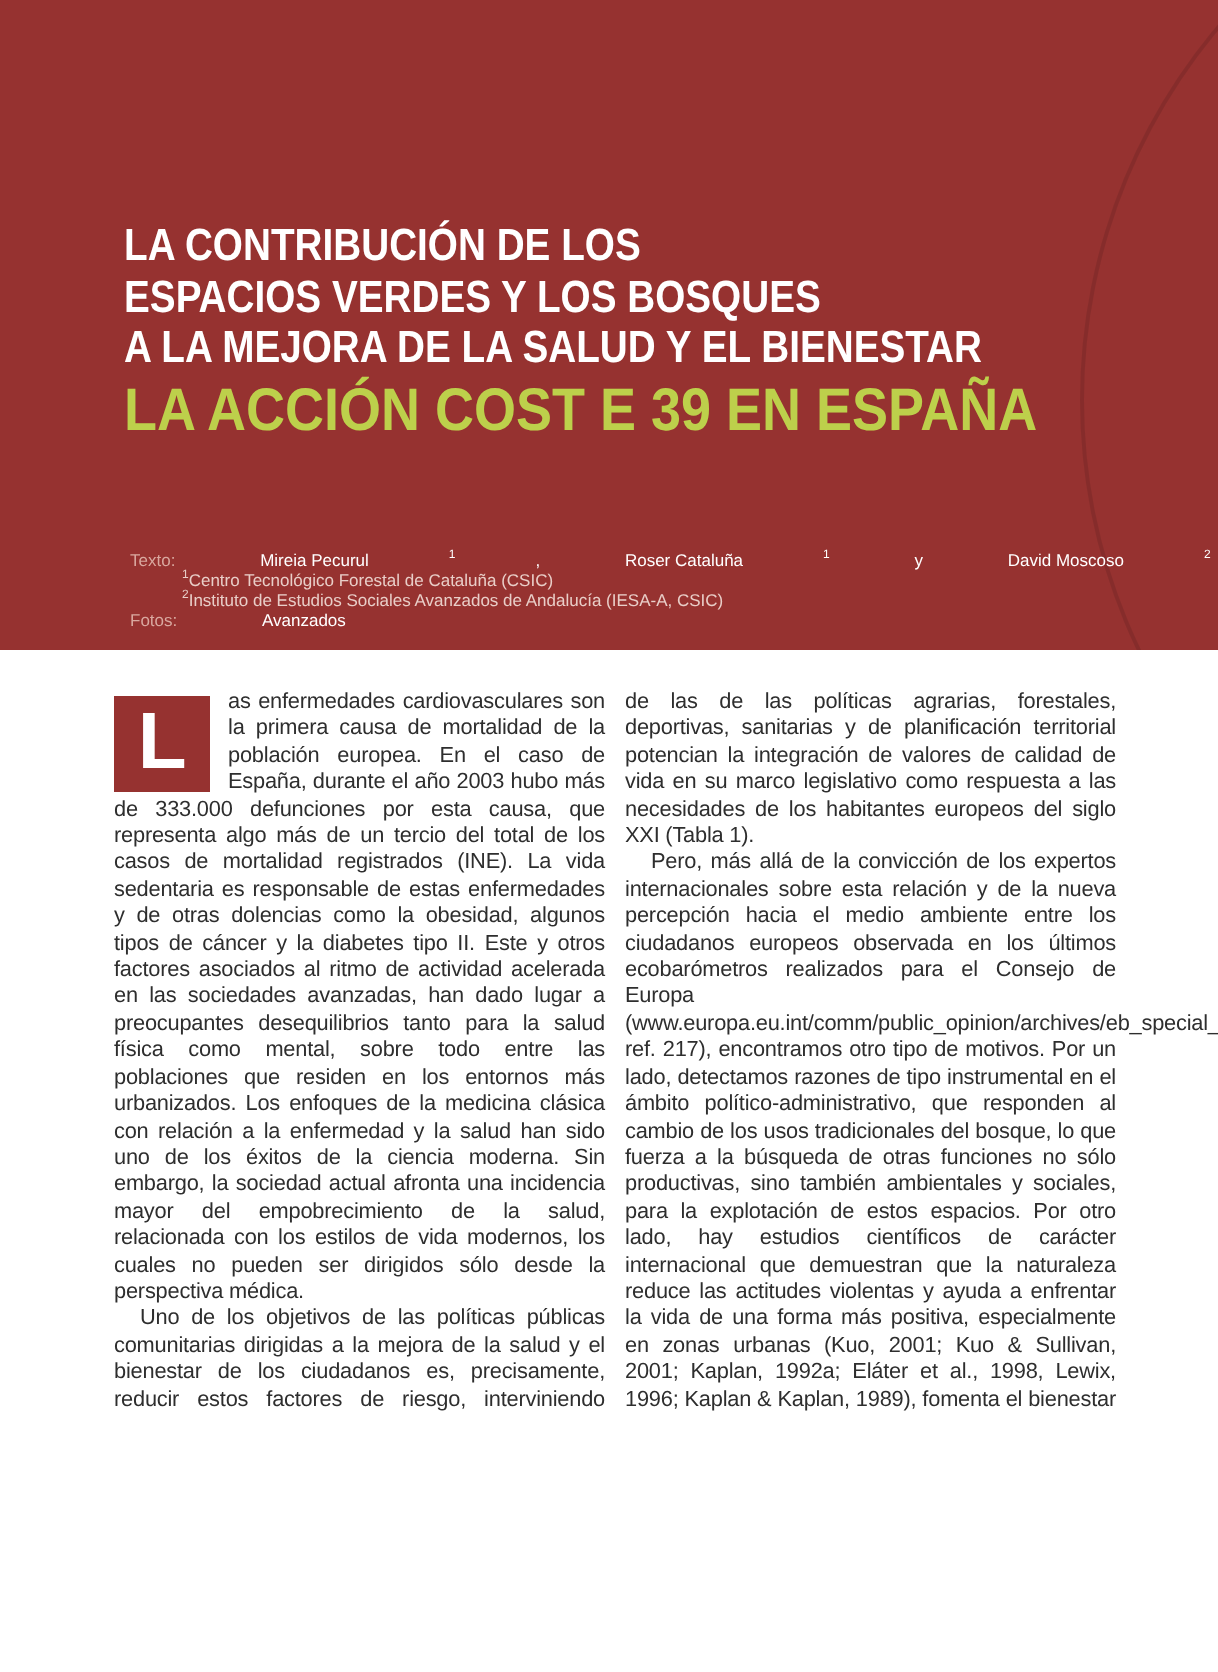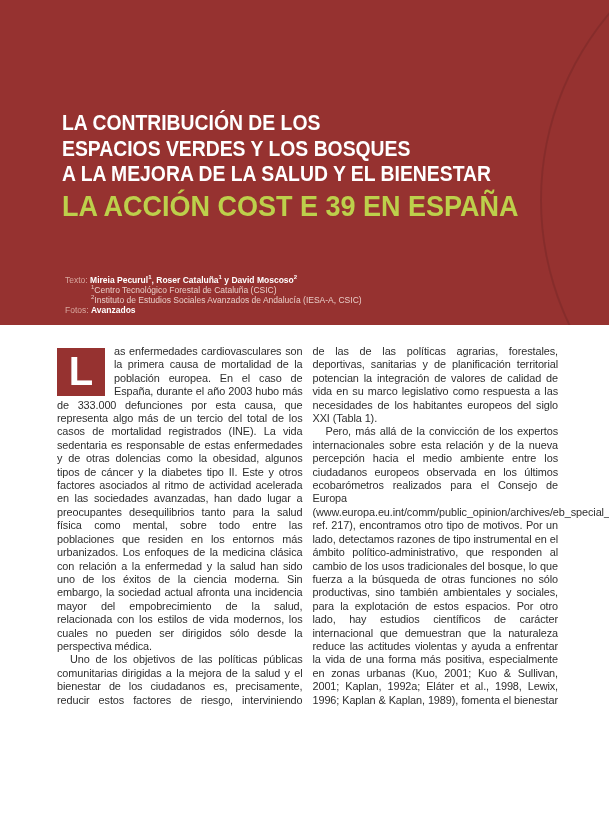--- a/index.html
+++ b/index.html
@@ -51,7 +51,7 @@
     font-size: 8.5px; line-height: 9.9px;
   }
   .b-label { color: #d9a89f; margin-top: 45px; }
-  .b-name  { color: #ffffff; font-weight: bold; }
+  .b-name  { color: #ffffff; font-weight: normal; margin-left: 40px; }
   .b-affil { padding-left: 26px; color: #e9cec8; }
   .byline sup { font-size: 6px; line-height: 0; }
   .b-affil sup, .b-name sup { color: inherit; }

